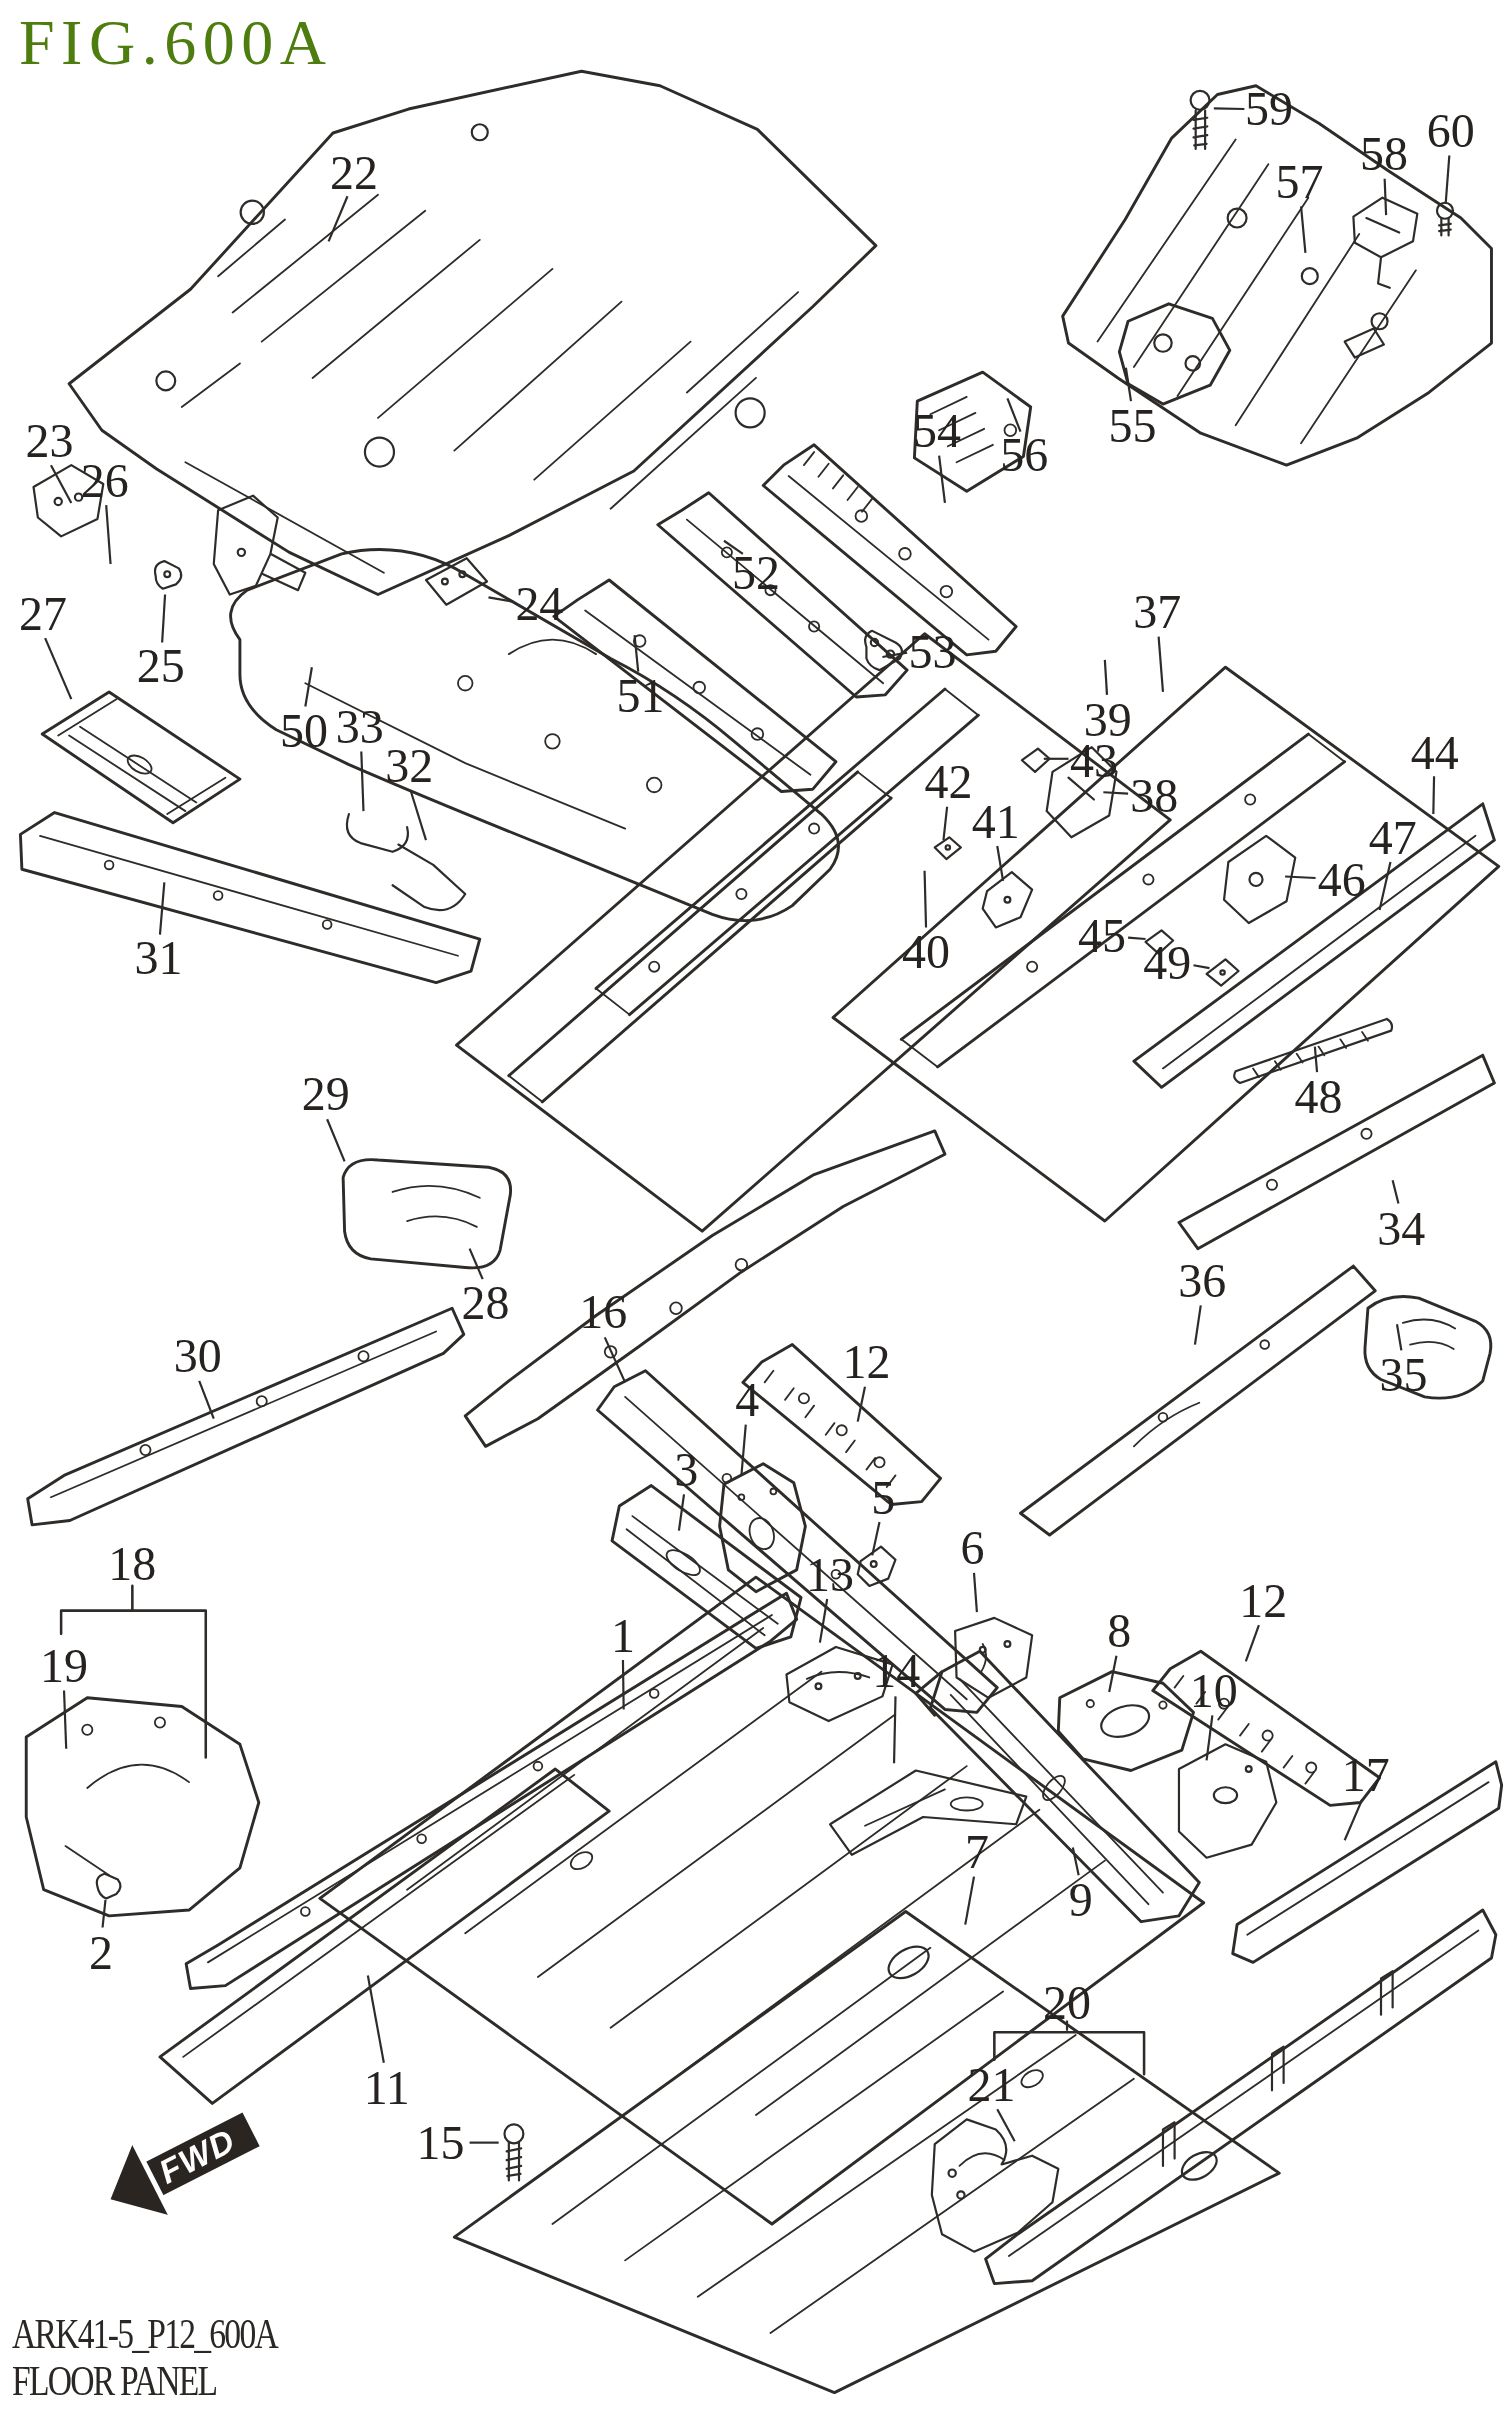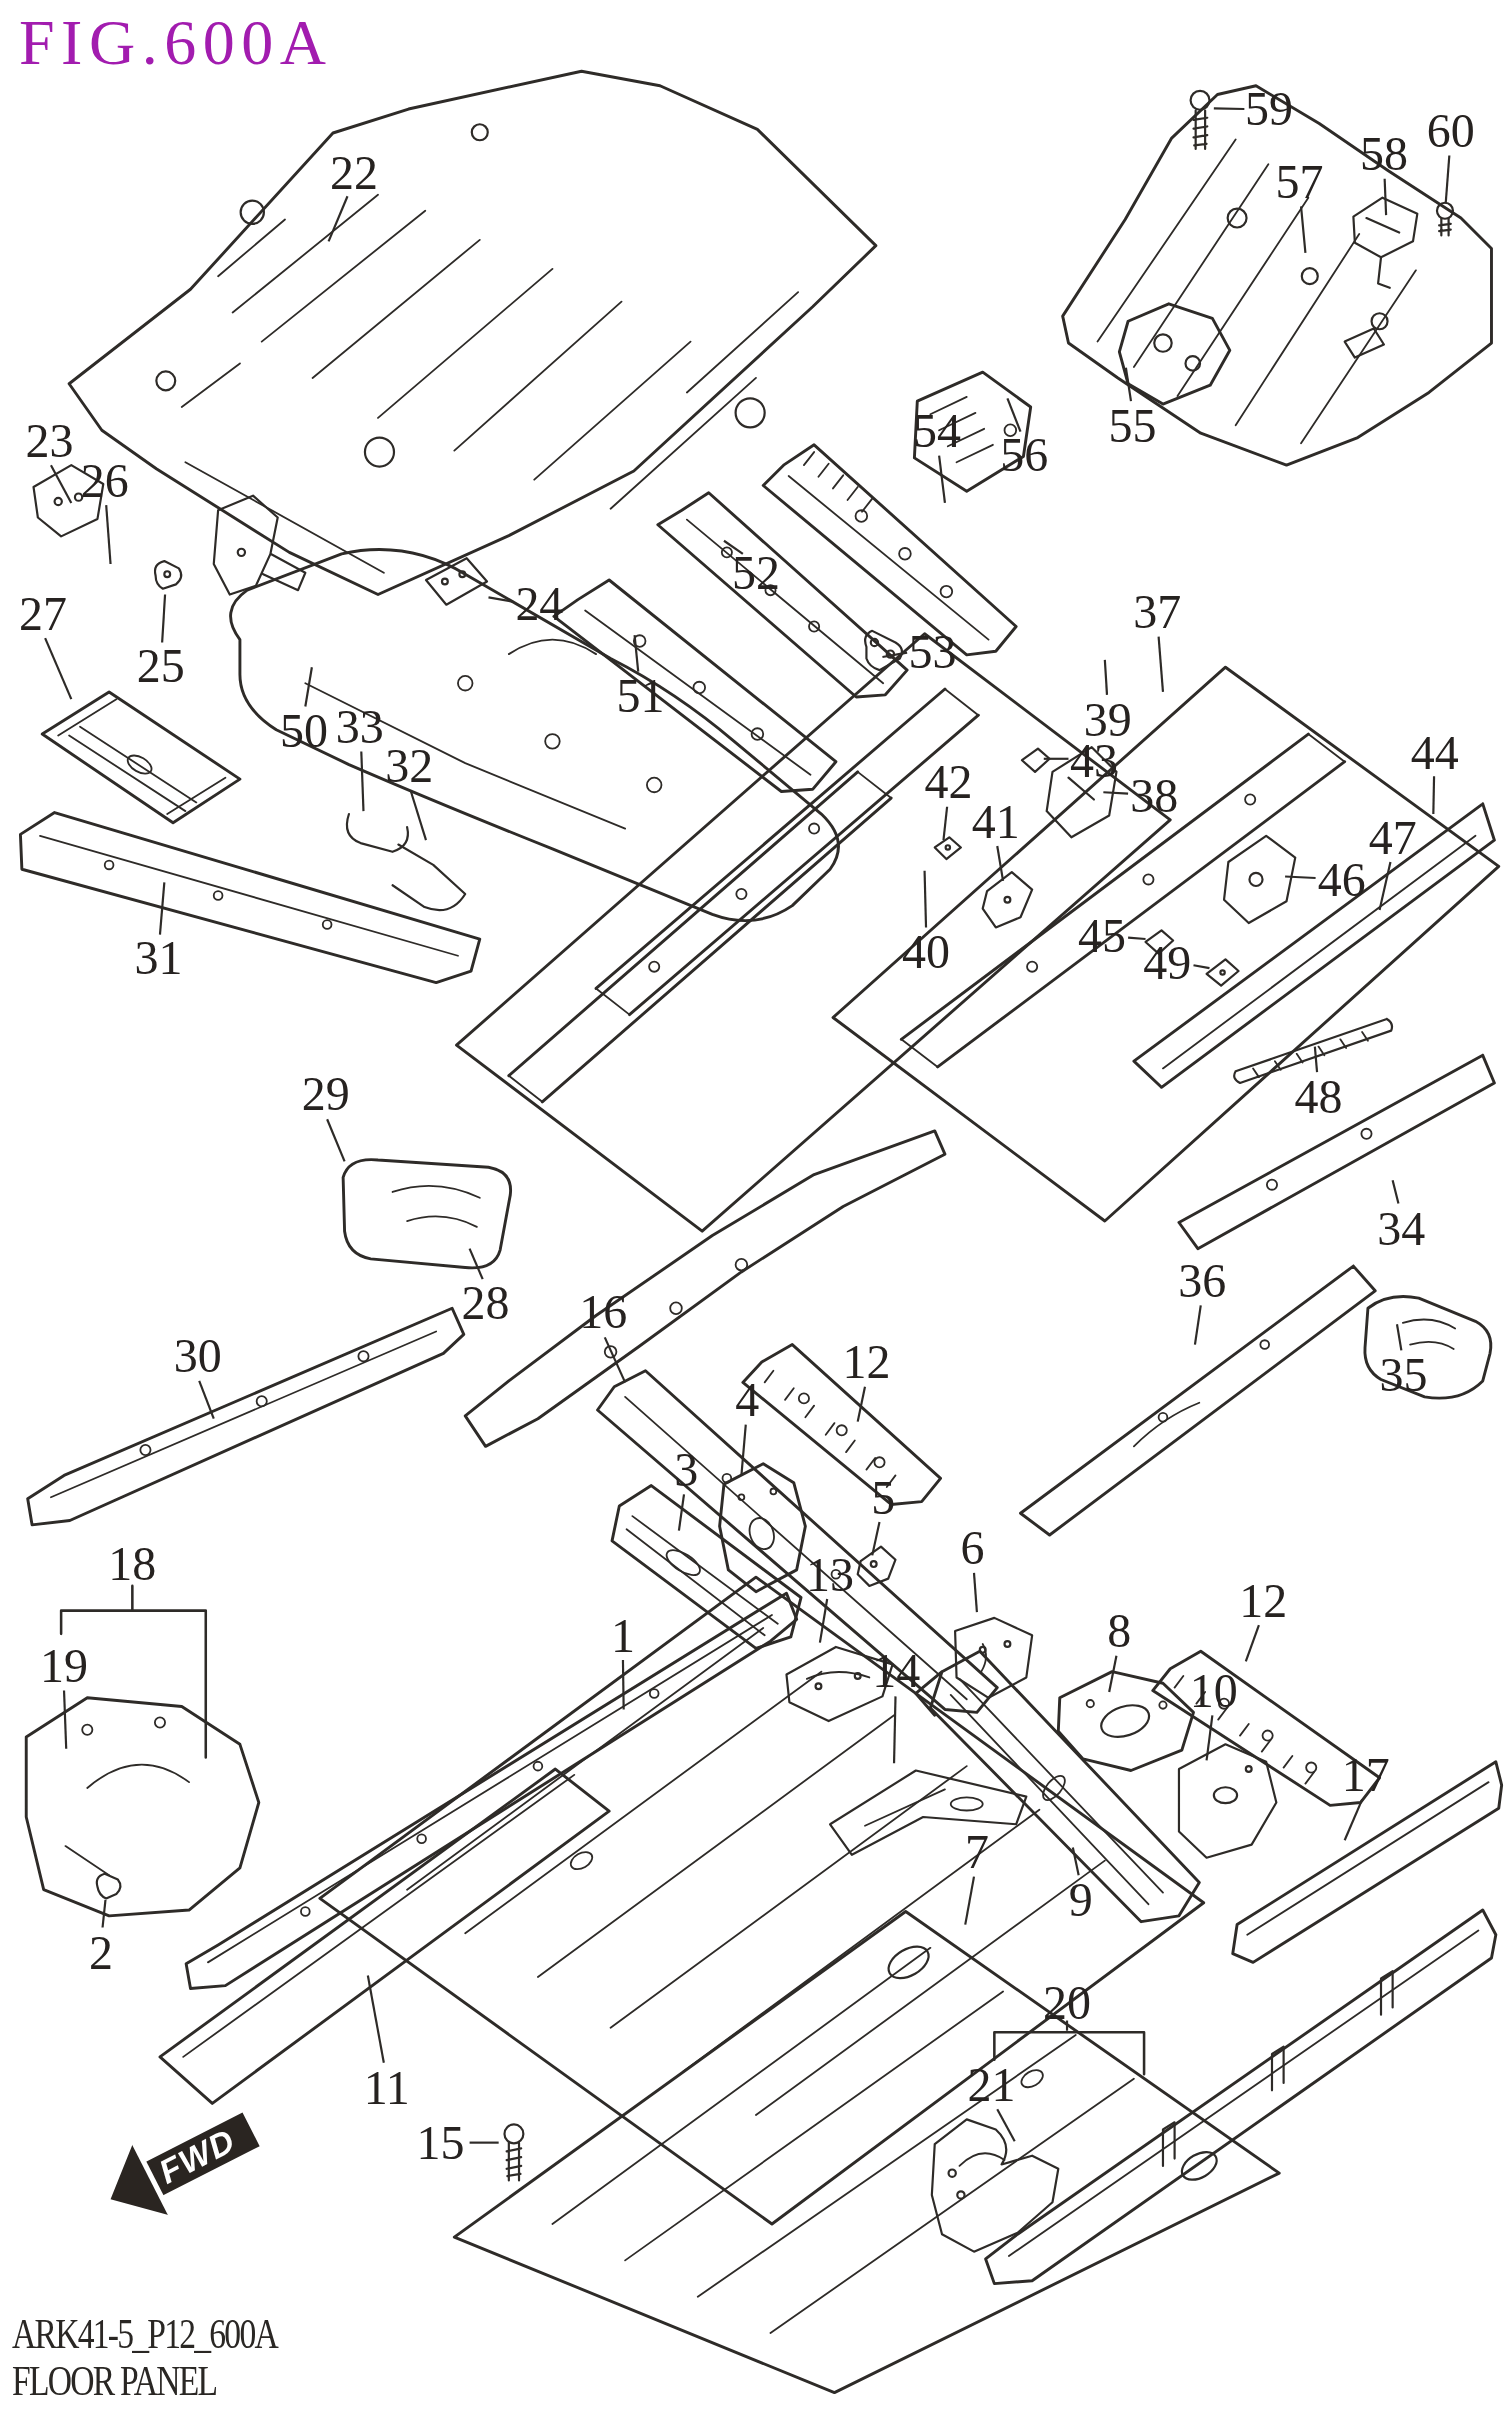--- a/index.html
+++ b/index.html
@@ -6,7 +6,7 @@
   body{width:1509px;height:2413px;position:relative;overflow:hidden;
        font-family:"Liberation Serif",serif;color:#262220;}
   .fig-title{position:absolute;left:19px;top:5.8px;font-size:64px;letter-spacing:6.5px;
-             color:#a21caf;white-space:nowrap;}
+             color:#4d7c0f;white-space:nowrap;}
   #diagram{position:absolute;left:0;top:0;}
   .footer{position:absolute;left:11.6px;width:654px;color:#2a2724;}
   .footer-code{top:2310px;position:absolute;font-size:42px;letter-spacing:-2.2px;

